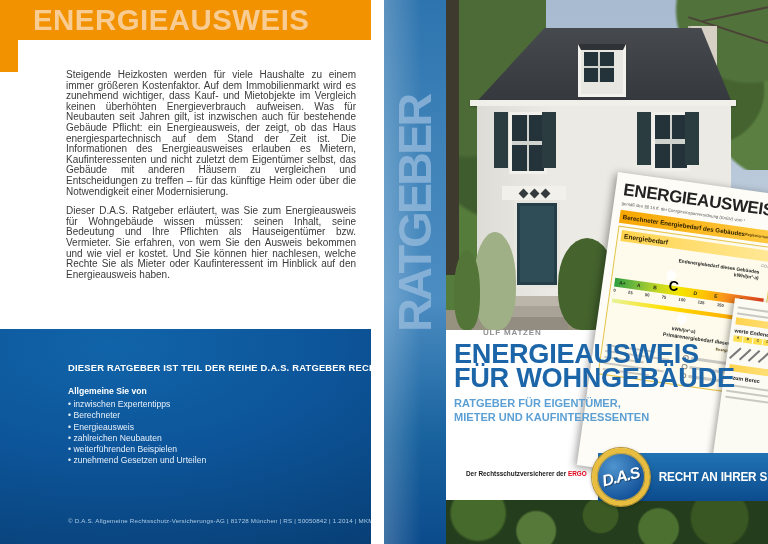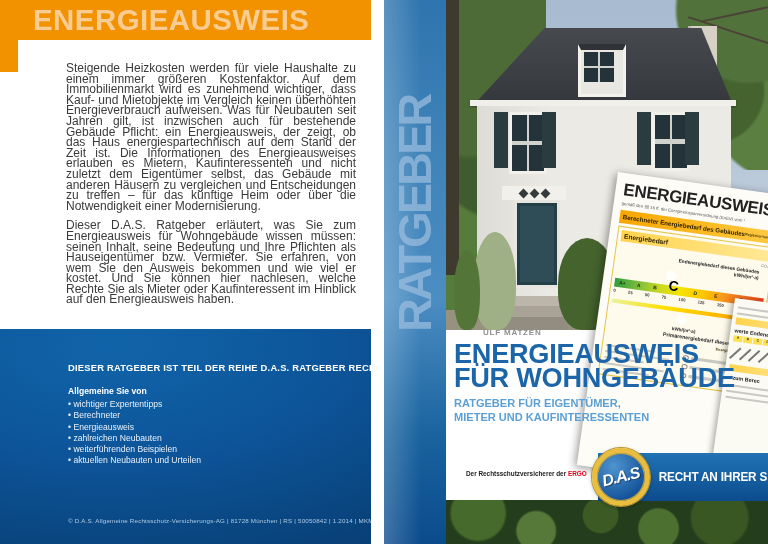--- a/index.html
+++ b/index.html
@@ -12,7 +12,7 @@
   .orange-tab{left:0;top:40px;width:18px;height:32px;background:#F29200;}
   .lp-title{left:33px;top:3px;font-size:30px;font-weight:bold;color:#F8CC92;letter-spacing:.5px;
             transform:scaleX(.98);transform-origin:left top;white-space:nowrap;}
-  .lp-body{left:66px;top:63px;width:290px;color:#3A3A3A;font-size:12px;line-height:10.6px;text-align:justify;}
+  .lp-body{left:66px;top:70px;width:290px;color:#3A3A3A;font-size:10px;line-height:10.6px;text-align:justify;}
   .lp-body p{margin:0 0 9px 0;}
   .blue-panel{left:0;top:329px;width:371px;height:215px;
       background:radial-gradient(ellipse 130% 110% at 30% 8%, #1164A9 0%, #0D559A 45%, #083F75 100%);}

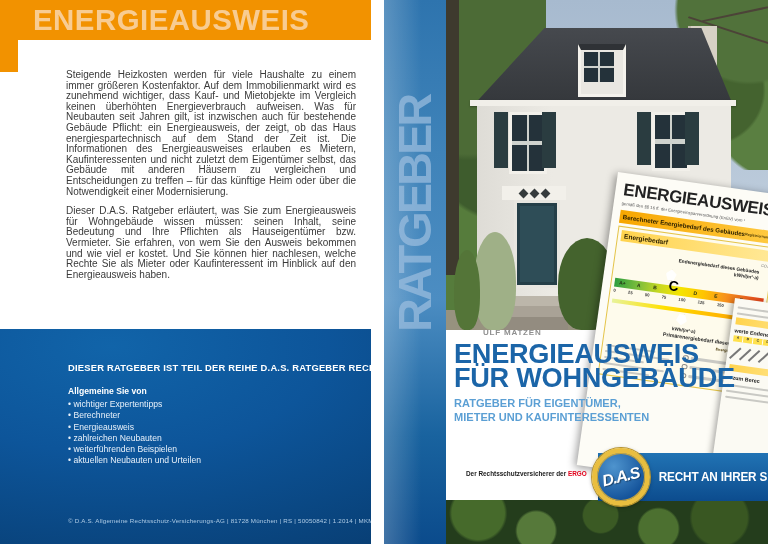--- a/index.html
+++ b/index.html
@@ -176,7 +176,7 @@
     <div class="abs bp-head">DIESER RATGEBER IST TEIL DER REIHE D.A.S. RATGEBER RECHT.</div>
     <div class="abs bp-sub">Allgemeine Sie von</div>
     <ul class="abs bp-list">
-      <li>wichtiger Expertentipps</li>
+      <li>inzwischen Expertentipps</li>
       <li>Berechneter</li>
       <li>Energieausweis</li>
       <li>zahlreichen Neubauten</li>

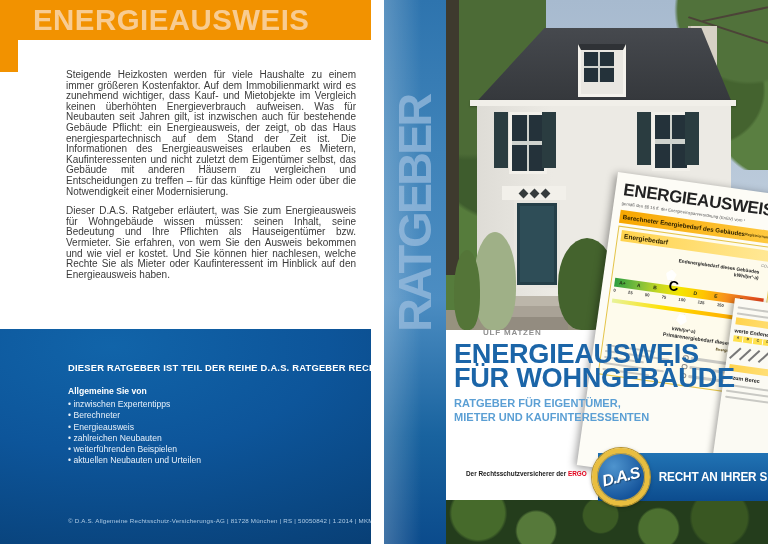--- a/index.html
+++ b/index.html
@@ -181,7 +181,7 @@
       <li>Energieausweis</li>
       <li>zahlreichen Neubauten</li>
       <li>weiterführenden Beispielen</li>
-      <li>aktuellen Neubauten und Urteilen</li>
+      <li>zunehmend Gesetzen und Urteilen</li>
     </ul>
     <div class="abs bp-copy">© D.A.S. Allgemeine Rechtsschutz-Versicherungs-AG | 81728 München | RS | 50050842 | 1.2014 | MKMM</div>
   </div>

